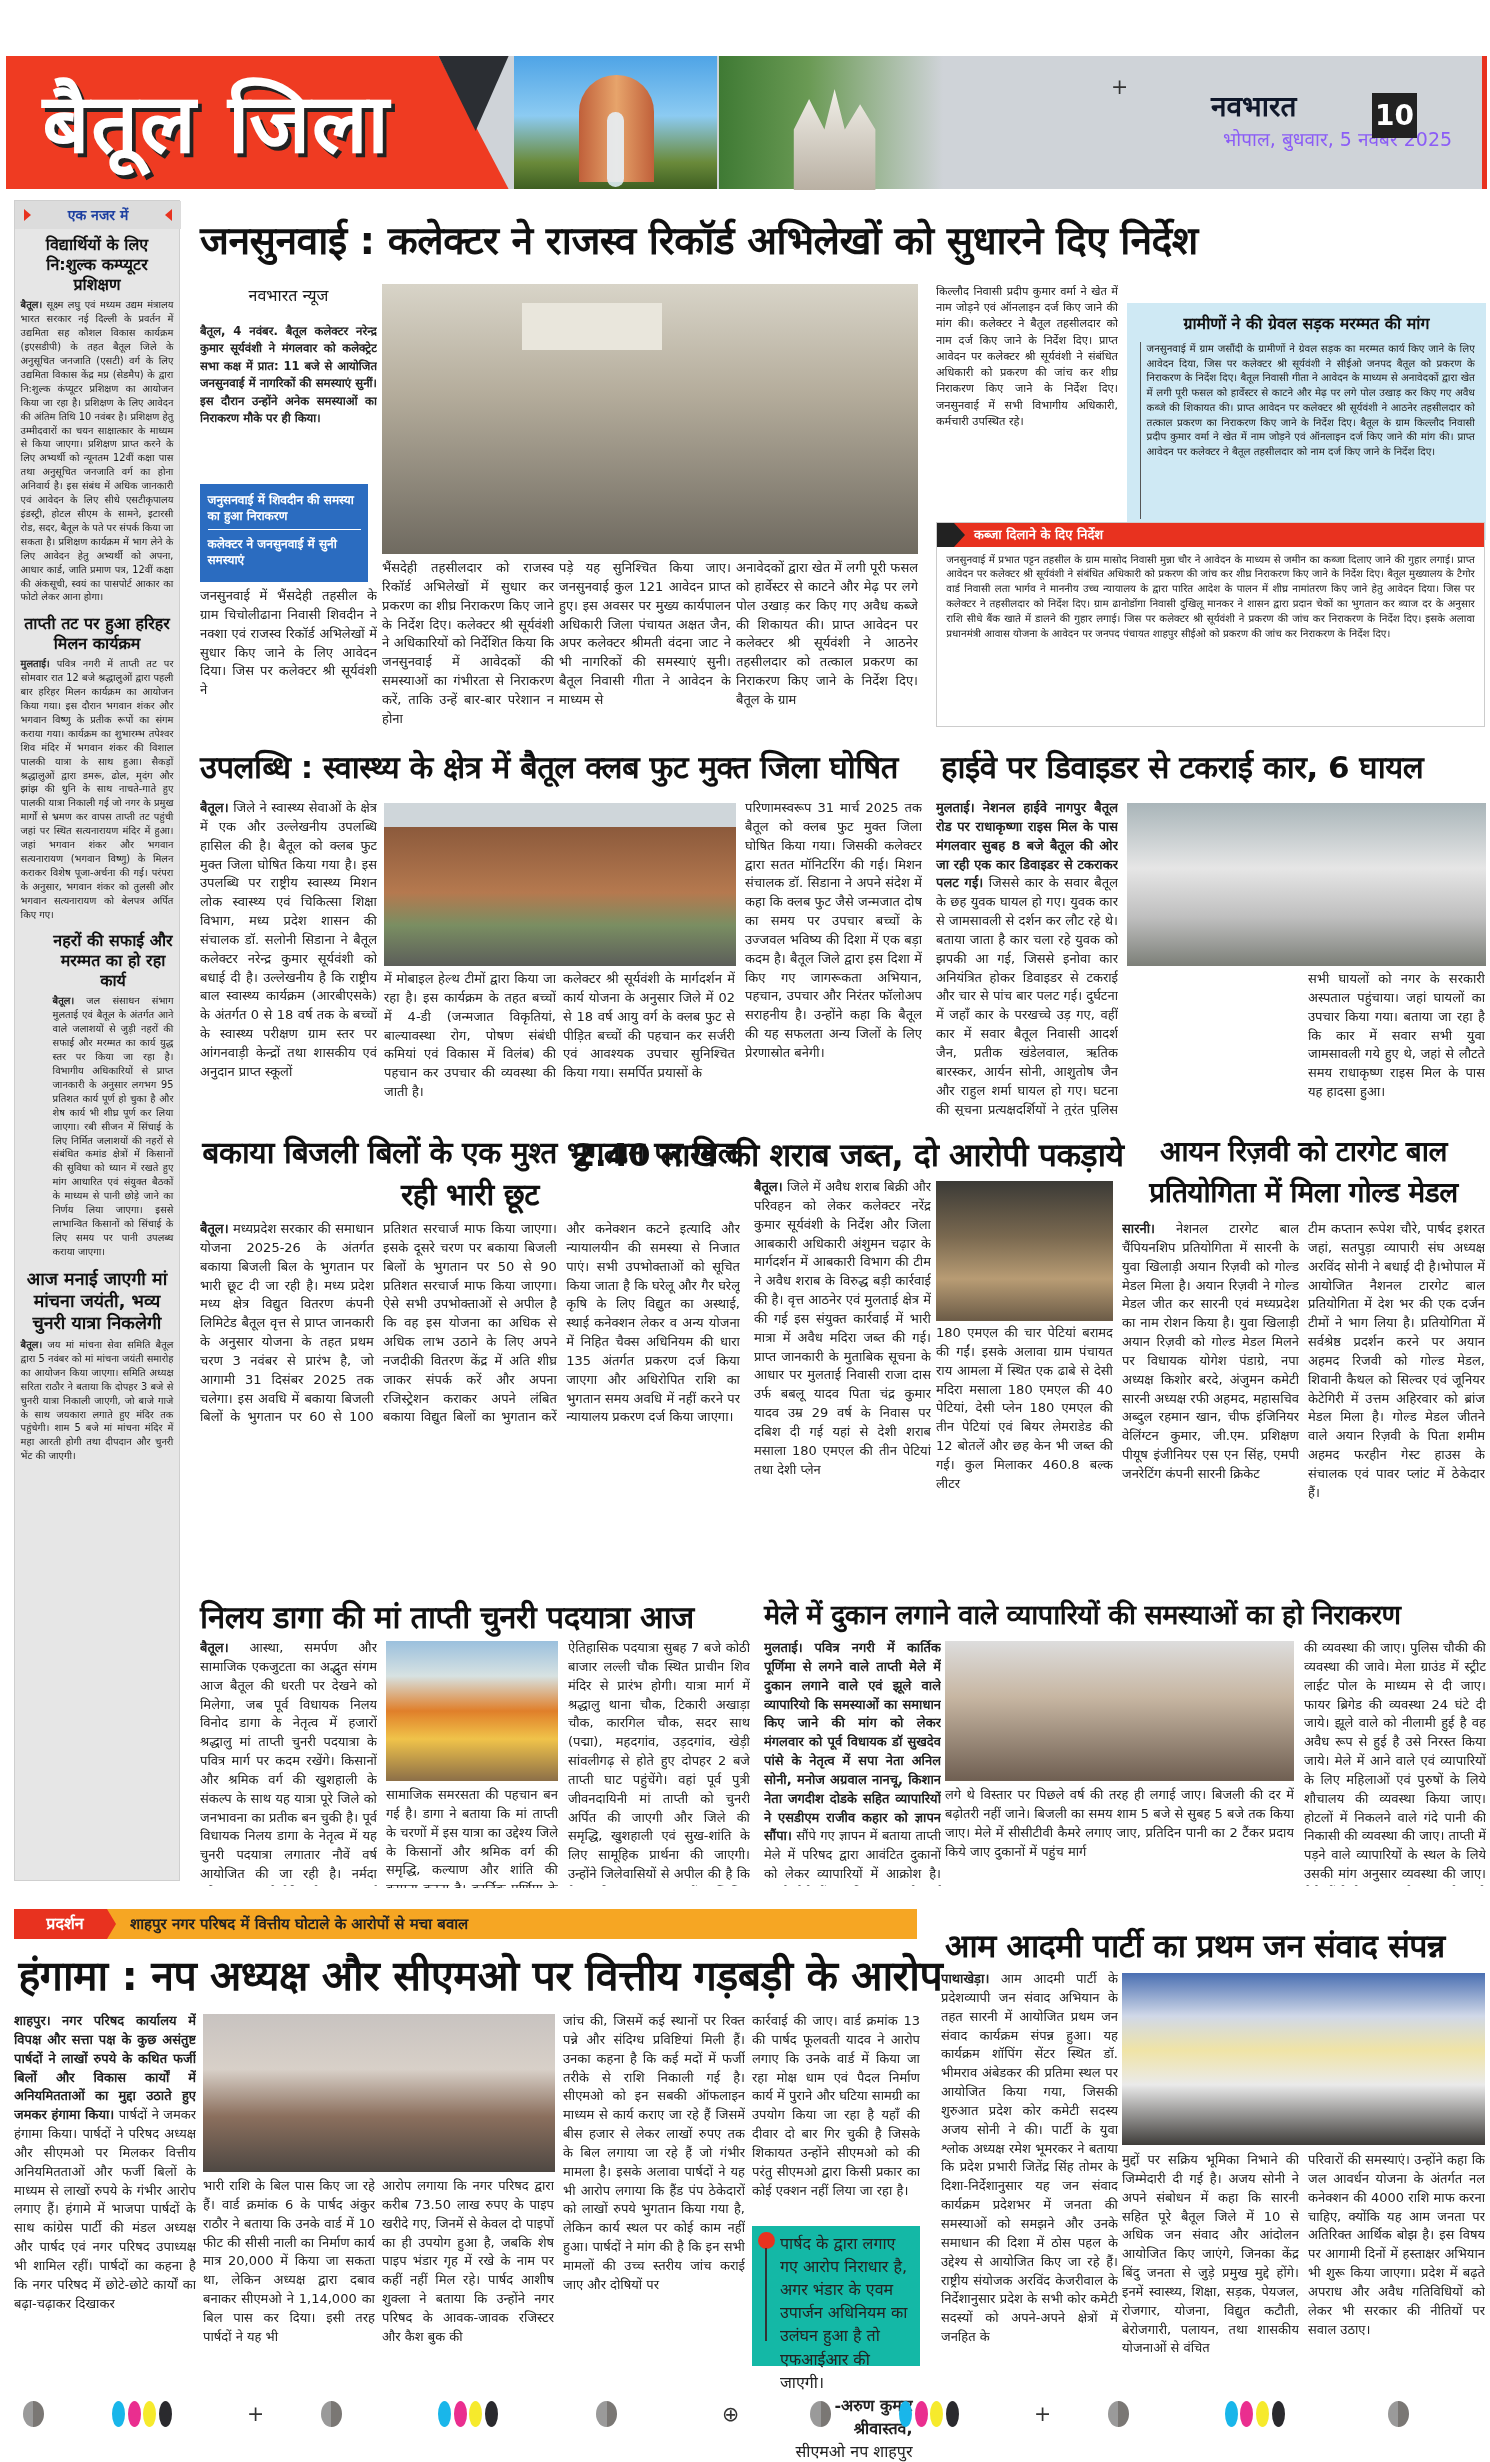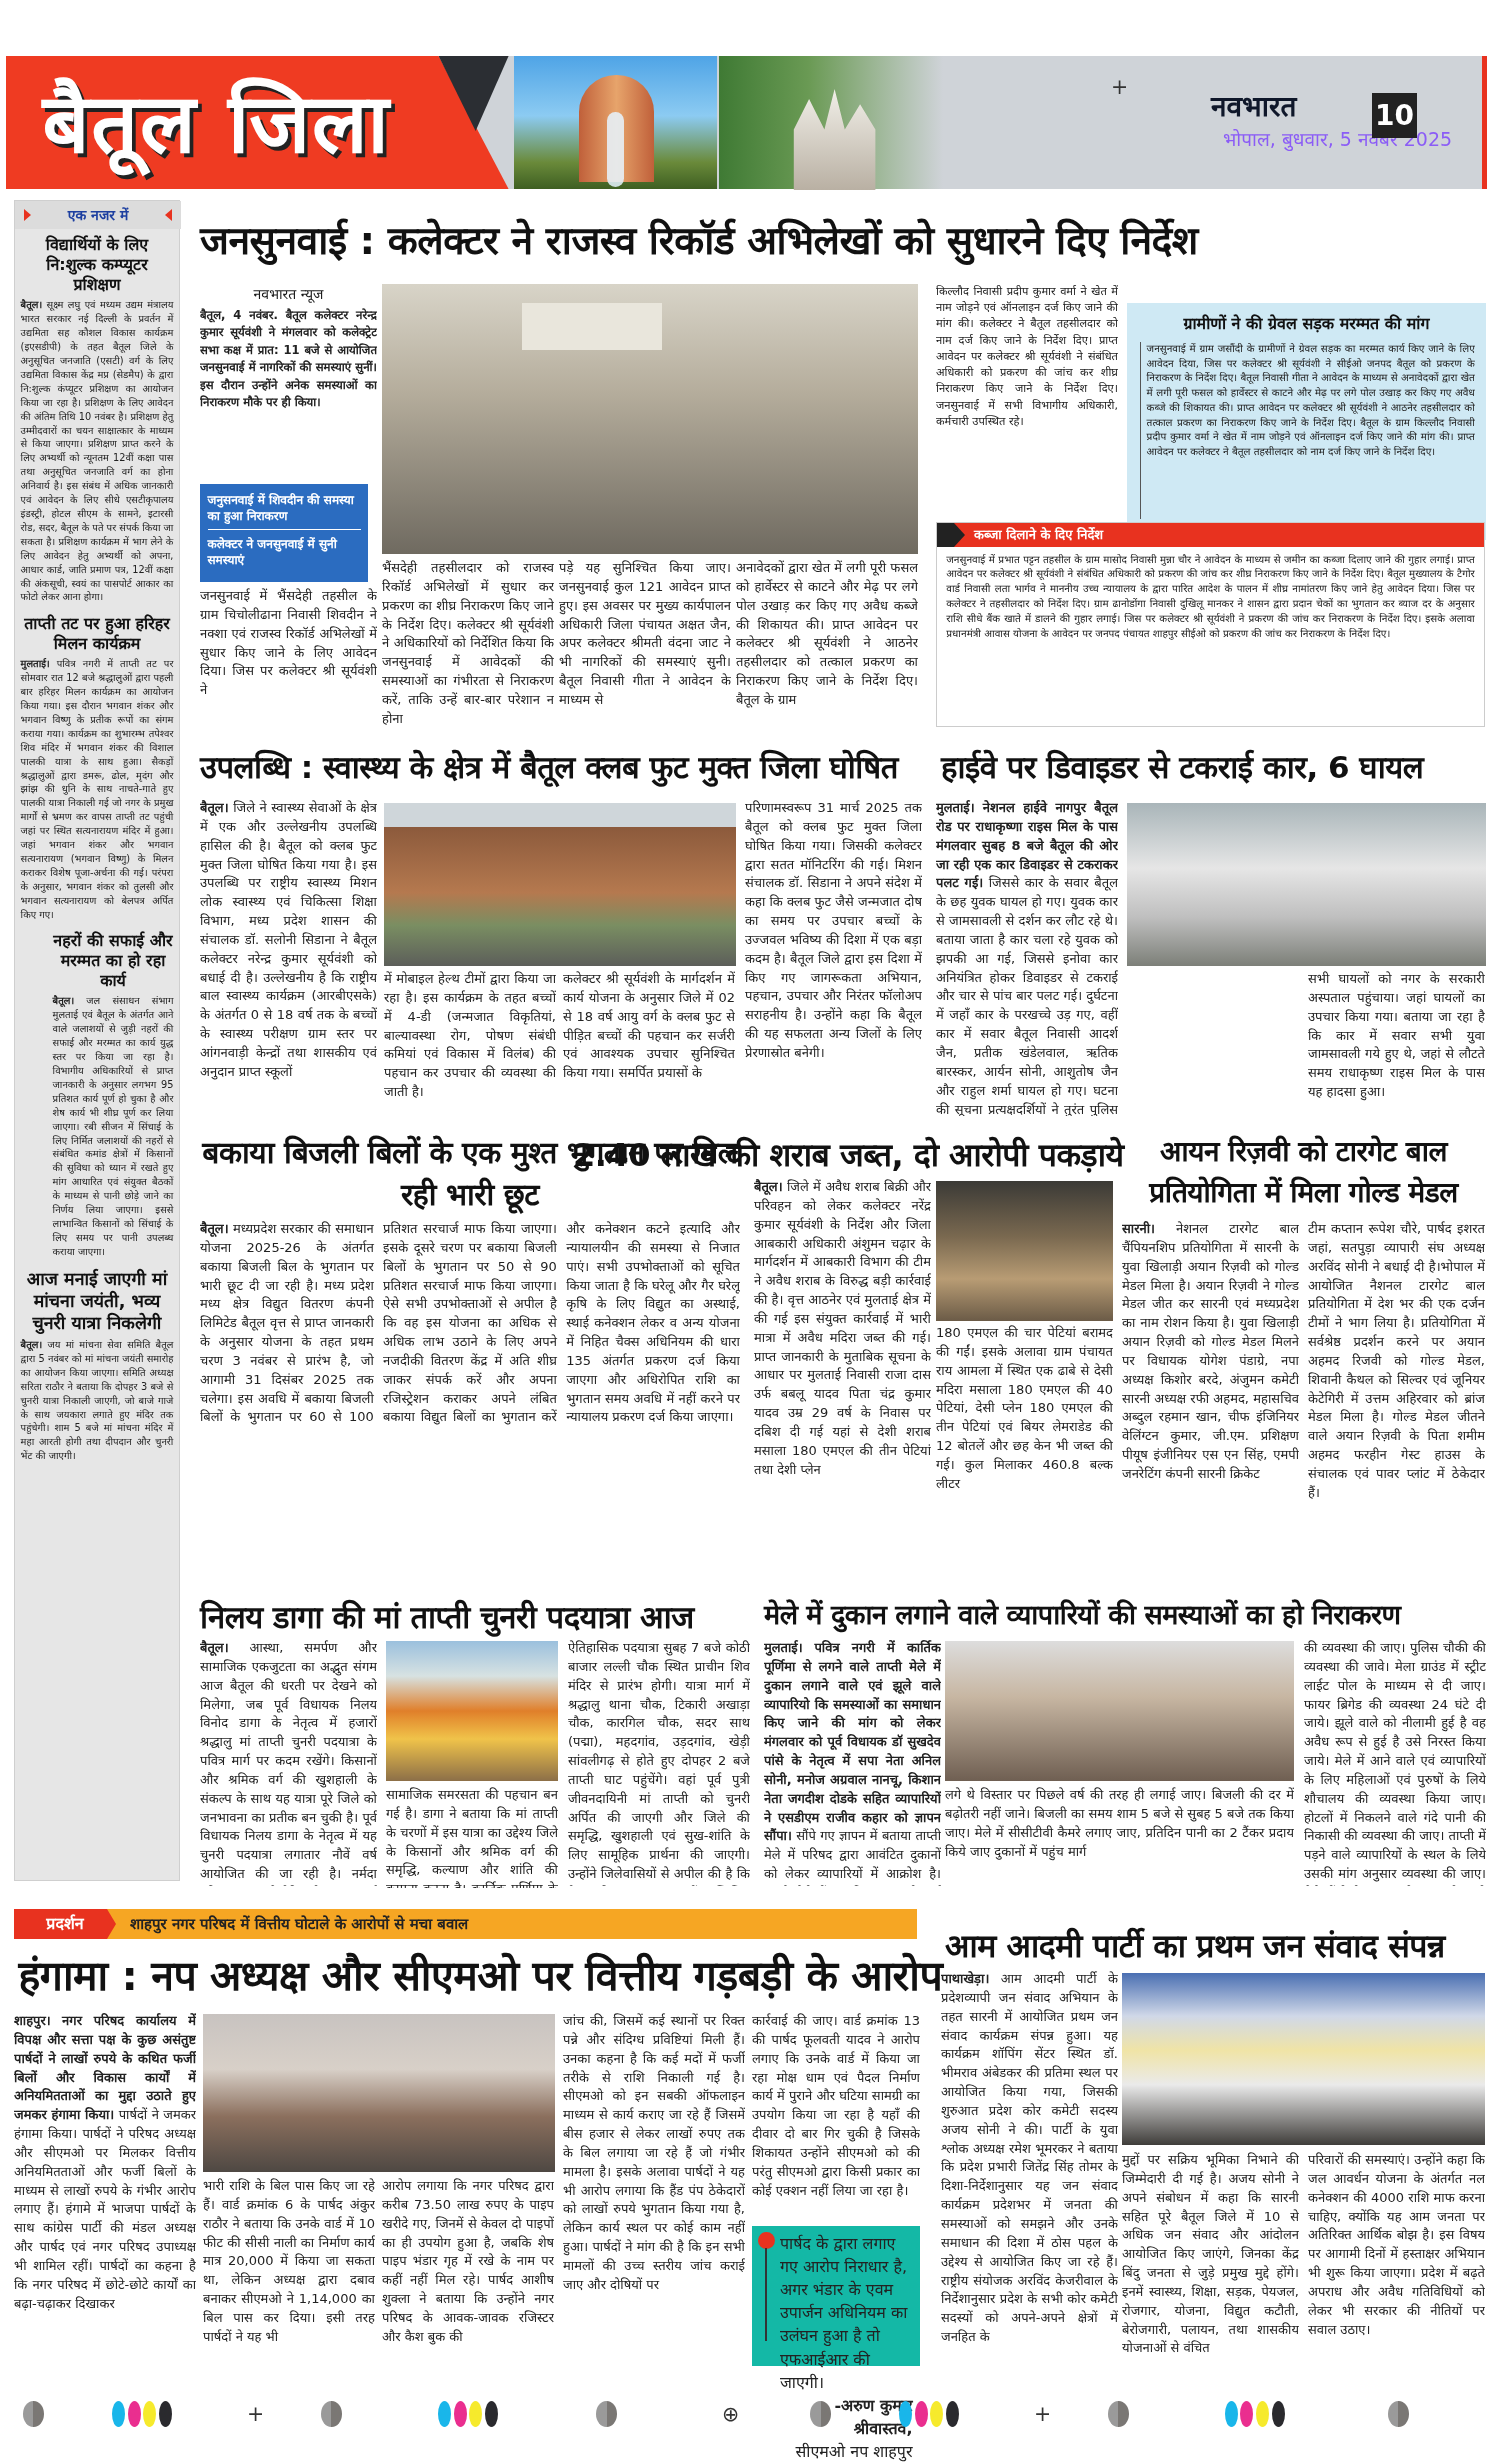--- a/index.html
+++ b/index.html
@@ -111,7 +111,7 @@
 
 <div class="abs headline" style="left:200px;top:212px;font-size:39px;">जनसुनवाई : कलेक्टर ने राजस्व रिकॉर्ड अभिलेखों को सुधारने दिए निर्देश</div>
 <div class="abs" style="left:200px;top:284px;width:177px;">
-  <div style="text-align:center;font-size:14px;margin-bottom:4px;">नवभारत न्यूज</div>
+  <div style="text-align:center;font-size:16px;margin-bottom:17px;">नवभारत न्यूज</div>
   <div class="body" style="font-size:11.6px;font-weight:bold;line-height:1.5;">बैतूल, 4 नवंबर. बैतूल कलेक्टर नरेन्द्र कुमार सूर्यवंशी ने मंगलवार को कलेक्ट्रेट सभा कक्ष में प्रात: 11 बजे से आयोजित जनसुनवाई में नागरिकों की समस्याएं सुनीं। इस दौरान उन्होंने अनेक समस्याओं का निराकरण मौके पर ही किया।</div>
 </div>
 <div class="abs blue-box" style="left:200px;top:484px;width:168px;height:98px;">

